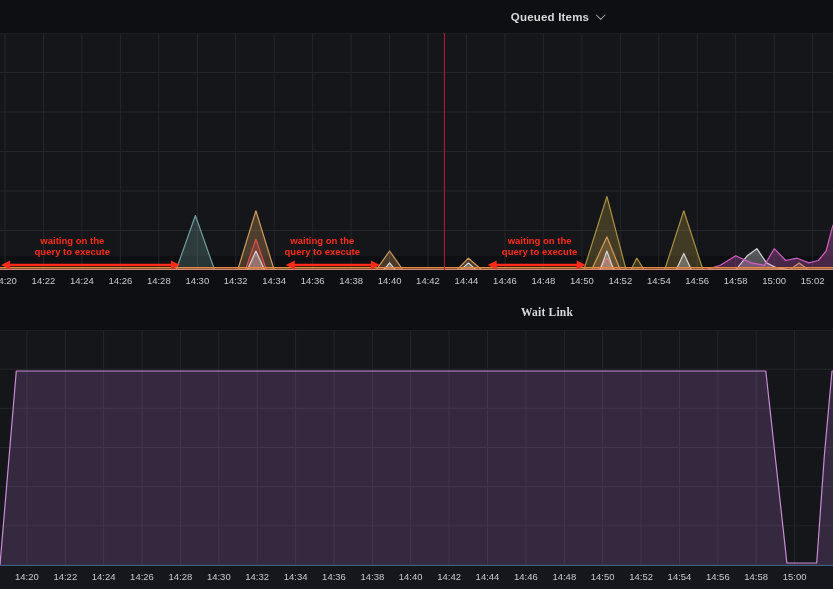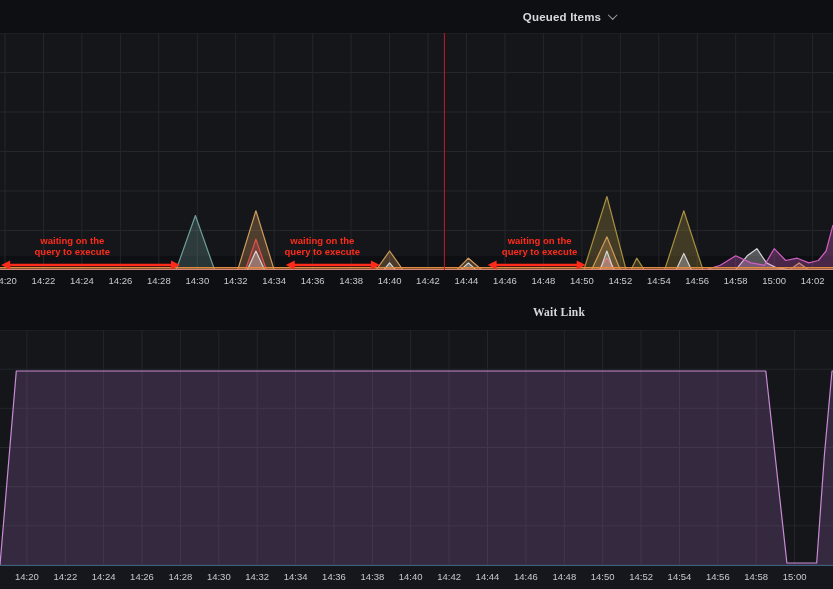--- a/index.html
+++ b/index.html
@@ -9,7 +9,7 @@
     font-family:"Liberation Sans", sans-serif;
     -webkit-font-smoothing:antialiased;
   }
-  .panel-header{position:absolute;left:12px;width:712px;}
+  .panel-header{position:absolute;left:0;width:712px;}
   .panel-header.top{top:0;height:33px;}
   .panel-header.bottom{top:293px;height:37px;font-family:Liberation Serif, serif;}
   .panel-title{

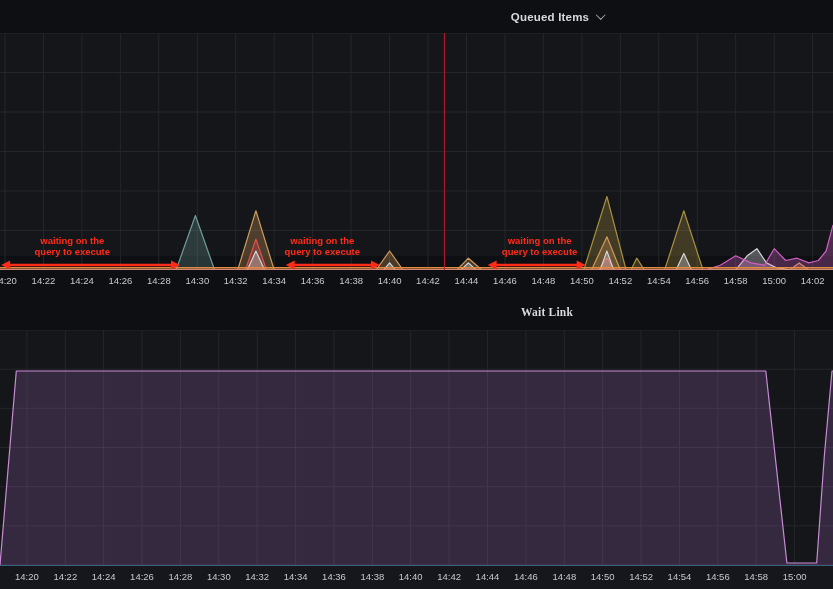--- a/index.html
+++ b/index.html
@@ -132,7 +132,7 @@
       <span class="tick-label" style="left: 697.2px;">14:56</span>
       <span class="tick-label" style="left: 735.7px;">14:58</span>
       <span class="tick-label" style="left: 774.2px;">15:00</span>
-      <span class="tick-label" style="left: 812.6px;">14:02</span>
+      <span class="tick-label" style="left: 812.6px;">15:02</span>
     </div>
 
   <div class="panel-header bottom">

